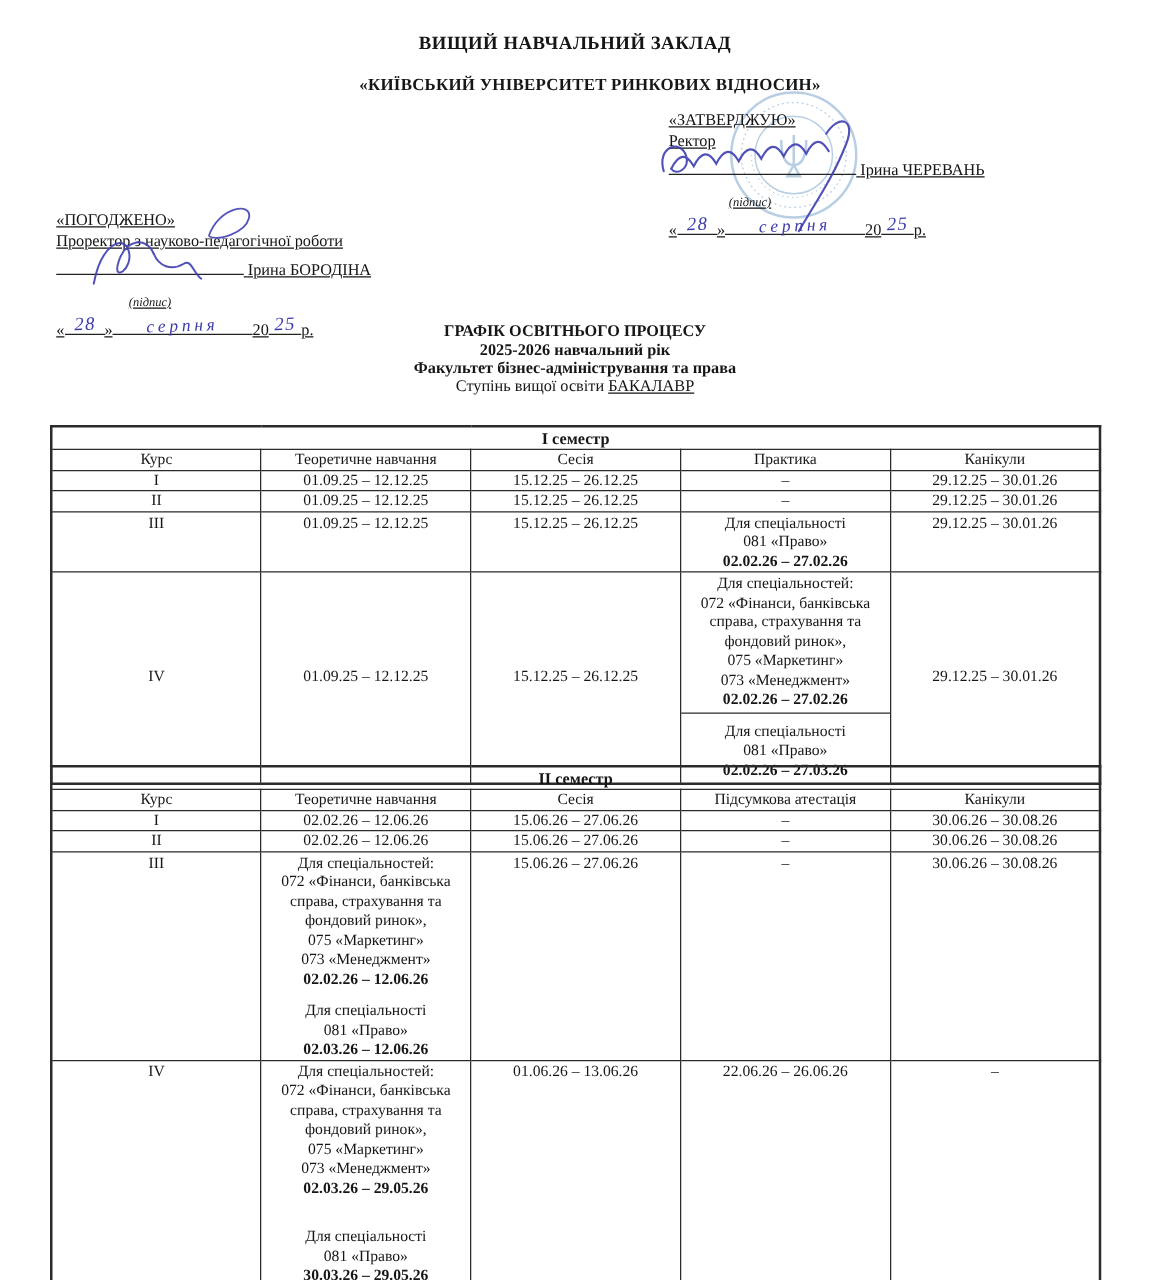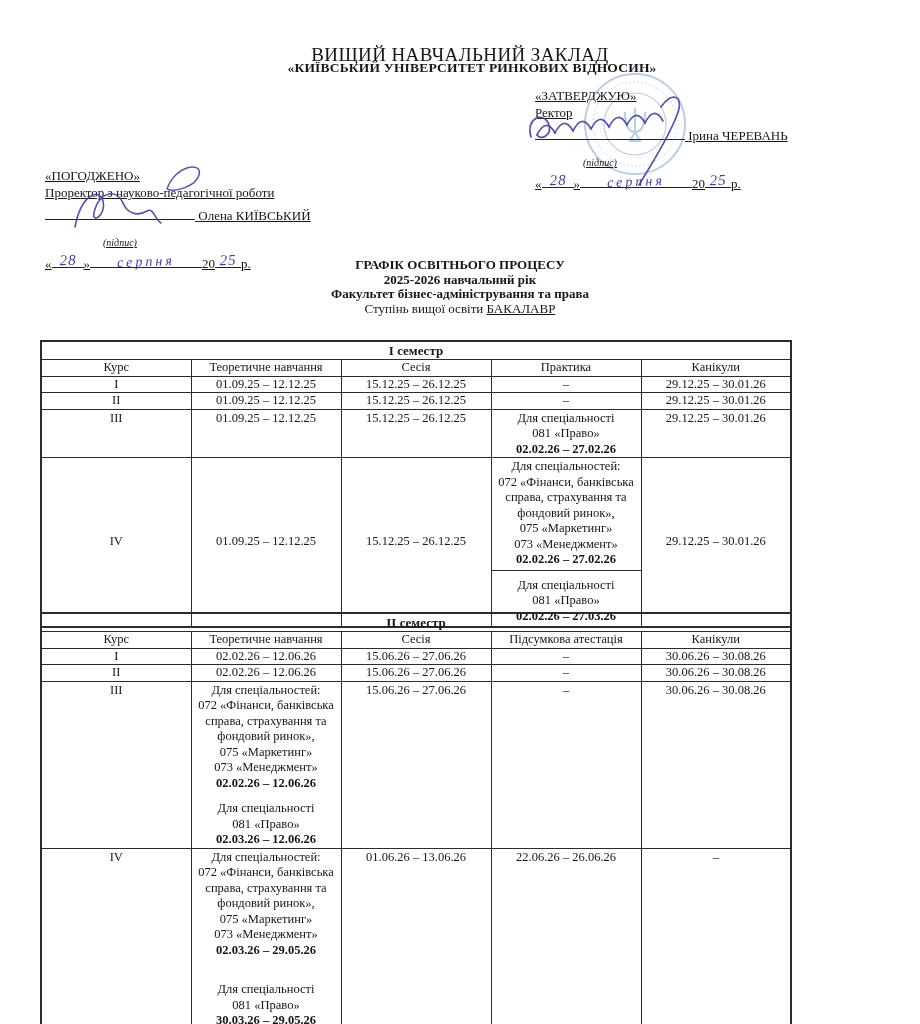--- a/index.html
+++ b/index.html
@@ -6,7 +6,7 @@
   .page{position:relative;width:920px;height:1024px;background:#ffffff;margin:0 auto;
         font-family:"Liberation Serif", serif;color:#161616;overflow:hidden;}
   .center-line{position:absolute;left:0;right:0;text-align:center;}
-  .org1{top:44px;font-weight:normal;font-size:19px;letter-spacing:.4px;}
+  .org1{top:27px;font-weight:bold;font-size:15px;letter-spacing:.4px;}
   .org2{top:60px;font-weight:bold;font-size:13.5px;letter-spacing:.2px;padding-left:24px;}
 
   

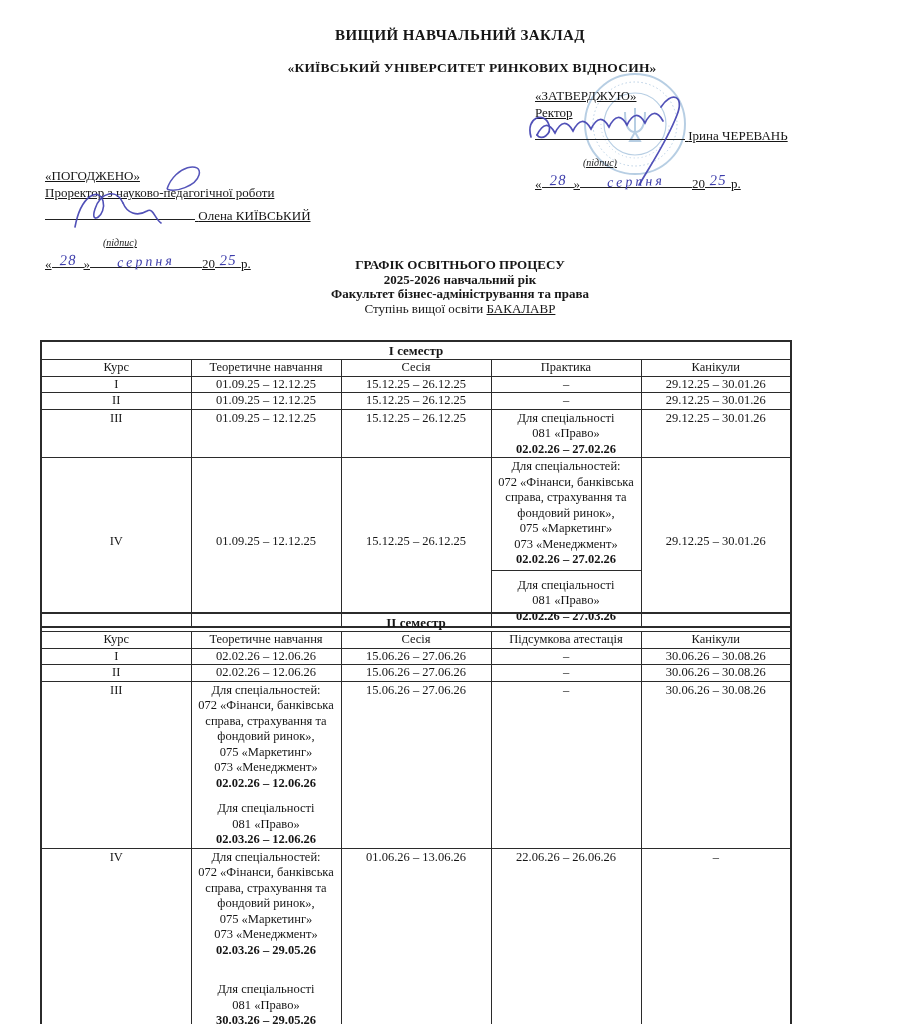--- a/index.html
+++ b/index.html
@@ -113,7 +113,7 @@
           </g>
         </svg>
       </span>
-      <span>Олена КИЇВСЬКИЙ</span>
+      <span>Ірина БОРОДІНА</span>
     </div>
     <div class="podpis ag">(підпис)</div>
     <div class="daterow">

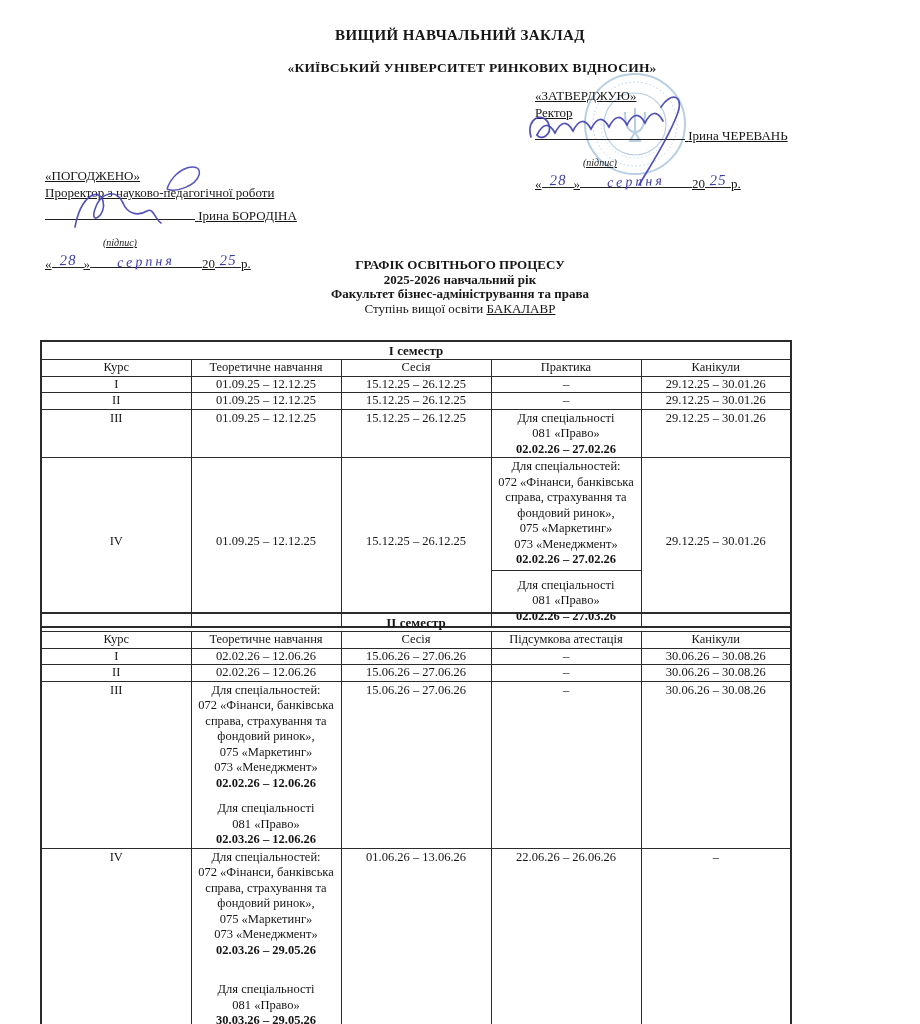--- a/index.html
+++ b/index.html
@@ -40,7 +40,7 @@
   .uline{text-decoration:underline;text-align:right;}
 
   
-  table{position:absolute;left:40px;border-collapse:collapse;table-layout:fixed;width:752px;
+  table{position:absolute;left:40px;border-collapse:collapse;table-layout:fixed;width:841px;
         font-size:12.5px;color:#161616;}
   .t1{top:340px;}
   .t2{top:612px;}

